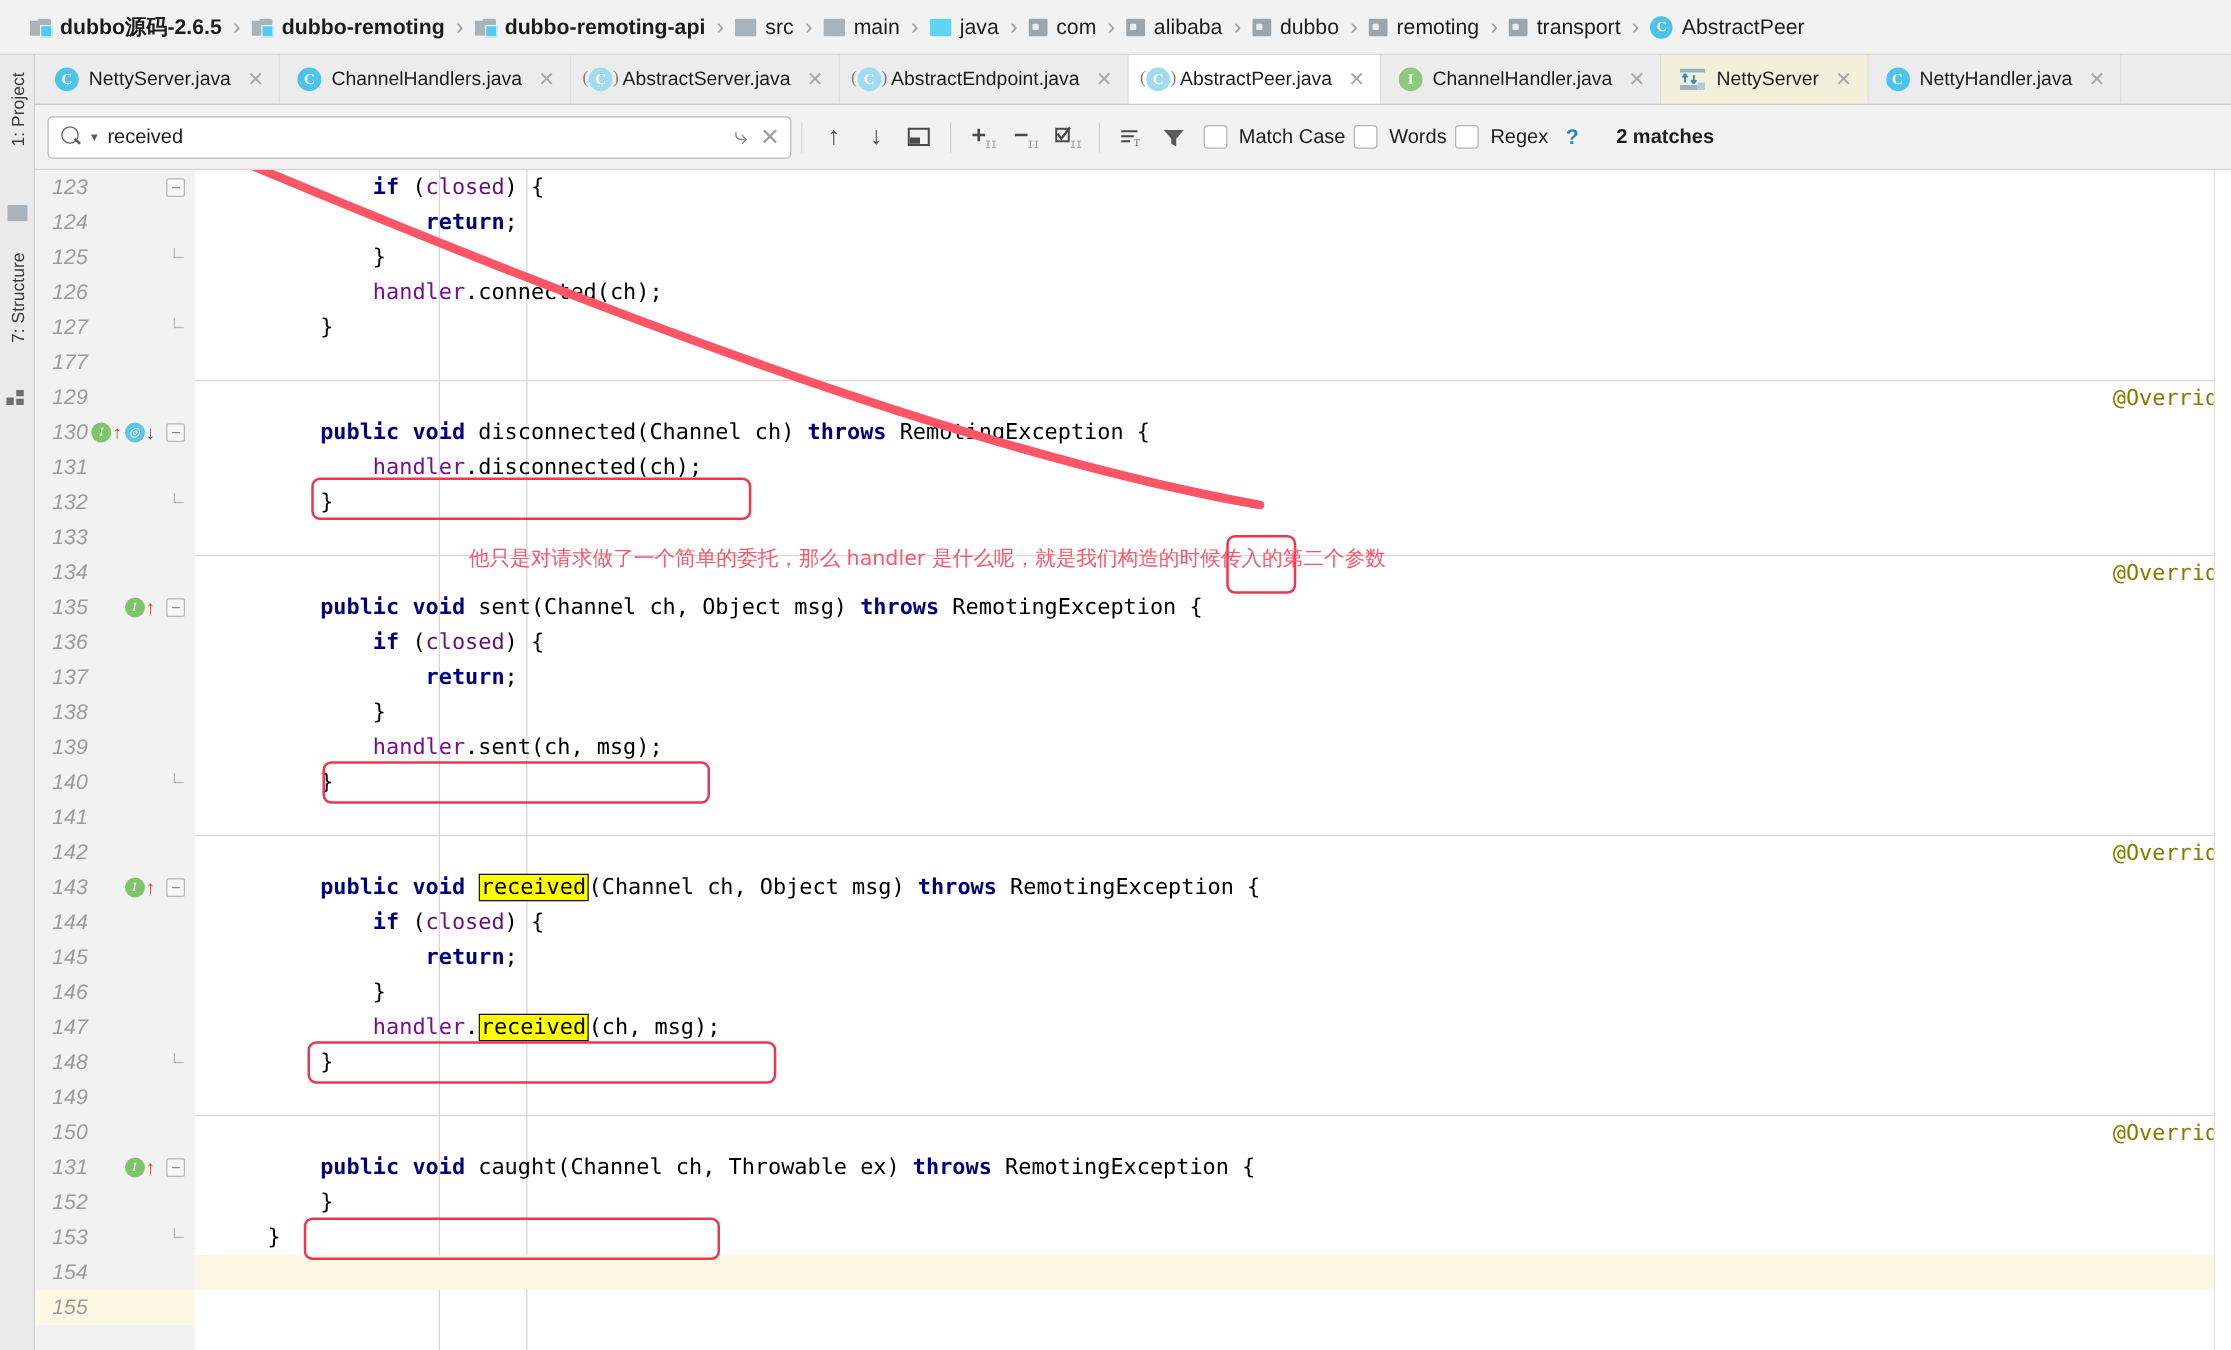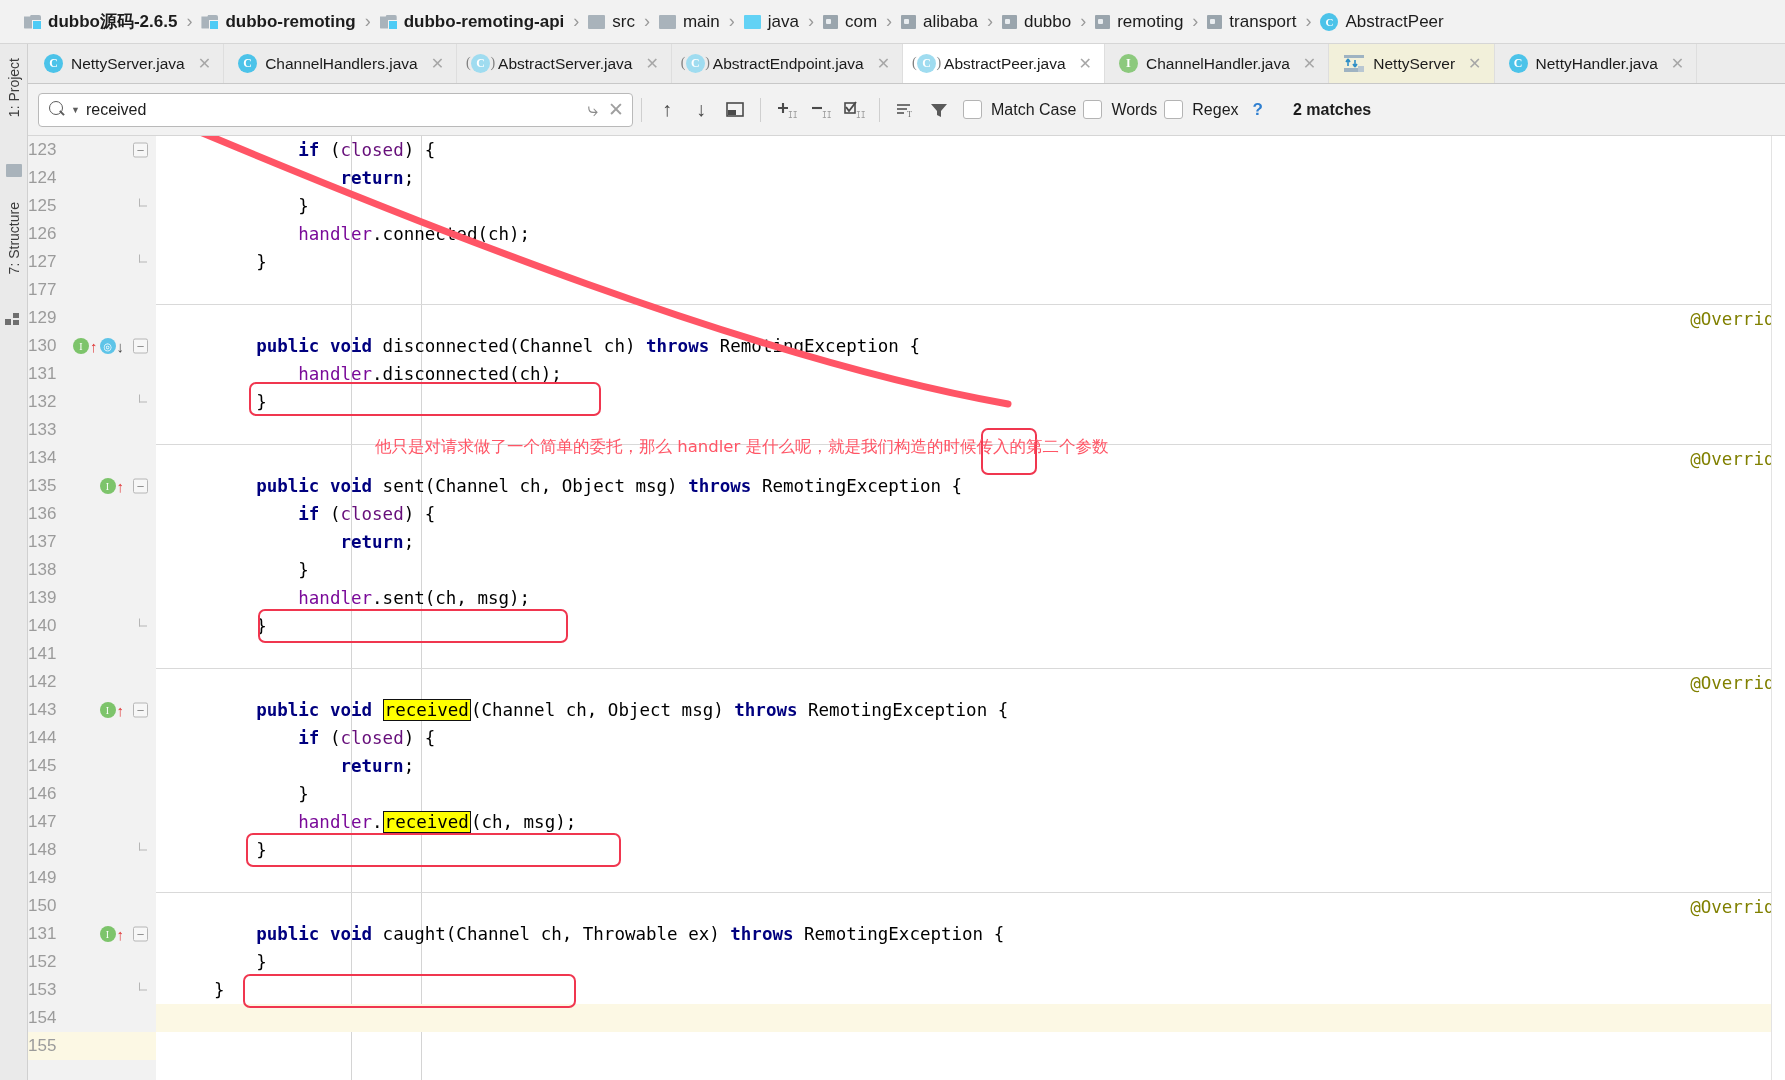--- a/index.html
+++ b/index.html
@@ -178,10 +178,11 @@
   }
   .gut-row {
     height: 28px; position: relative;
-    display: flex; align-items: center; justify-content: flex-start;
+    display: flex; align-items: center; justify-content: center;
     padding-right: 72px;
     font-size: 17px; color: #9b9b9b;
     font-family: "Liberation Sans", sans-serif;
+    font-style: italic;
   }
   .gut-row.cur { background: #fcf8e4; }
   .gut-icons {

